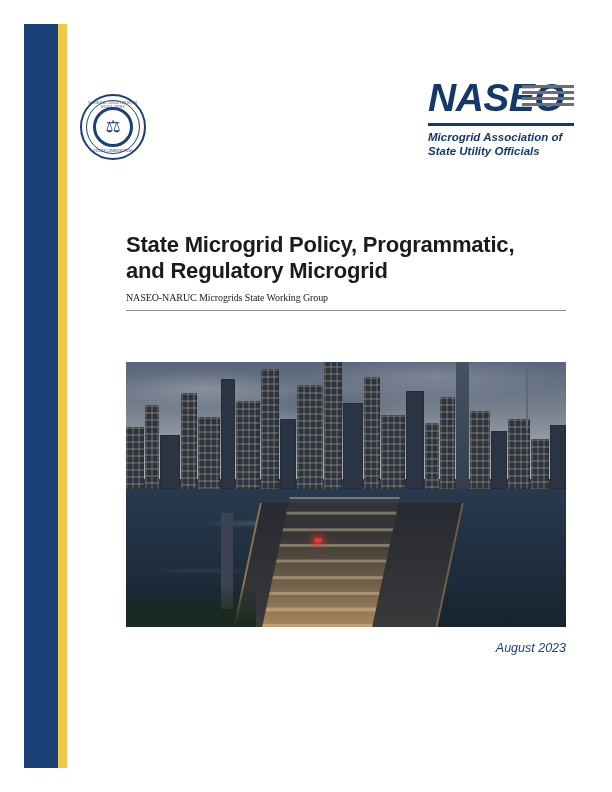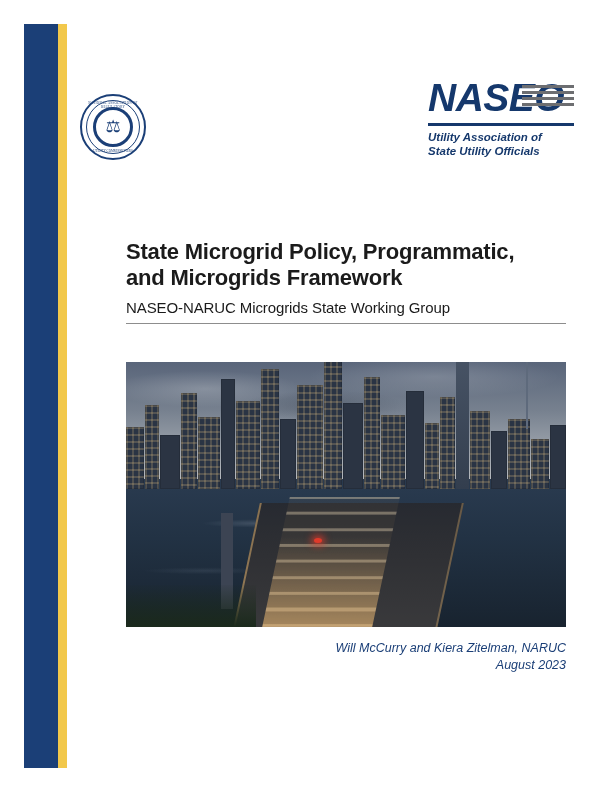--- a/index.html
+++ b/index.html
@@ -391,7 +391,7 @@
       </div>
       <div class="naseo-rule"></div>
       <div class="naseo-tag">
-        <span>Utility Association of</span><br>
+        <span>Microgrid Association of</span><br>
         <span>State Utility Officials</span>
       </div>
     </div>

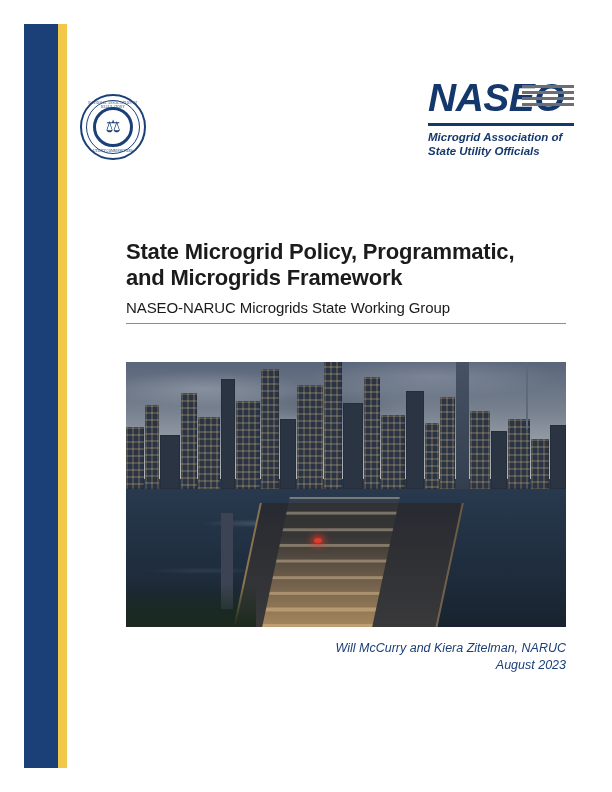--- a/index.html
+++ b/index.html
@@ -183,7 +183,7 @@
   .title-wrap {
     position: absolute;
     left: 126px;
-    top: 239px;
+    top: 232px;
     width: 440px;
   }
   .doc-title {

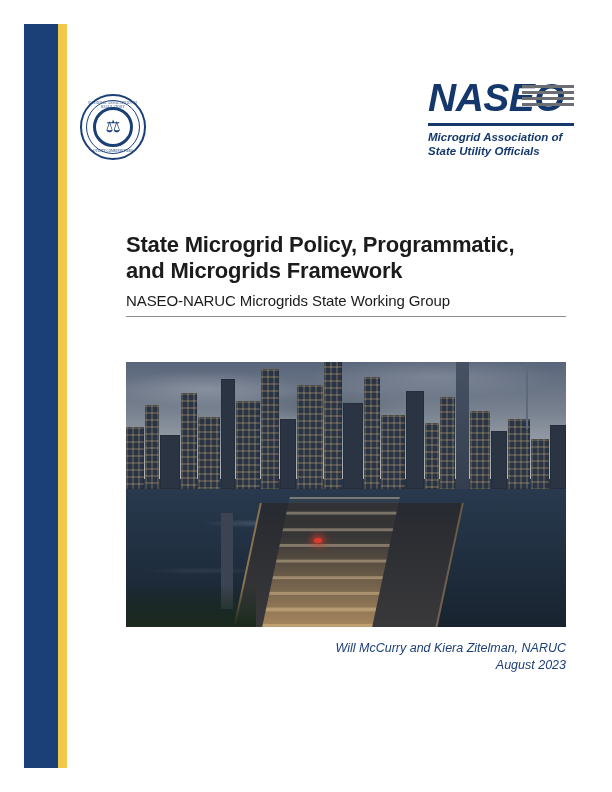--- a/index.html
+++ b/index.html
@@ -401,7 +401,7 @@
   <div class="title-wrap">
     <div class="doc-title">
       <span>State Microgrid Policy, Programmatic,</span><br>
-      <span>and Microgrids Framework</span>
+      <span>and Regulatory Microgrid</span>
     </div>
     <div class="doc-subtitle">NASEO-NARUC Microgrids State Working Group</div>
     <div class="title-rule"></div>

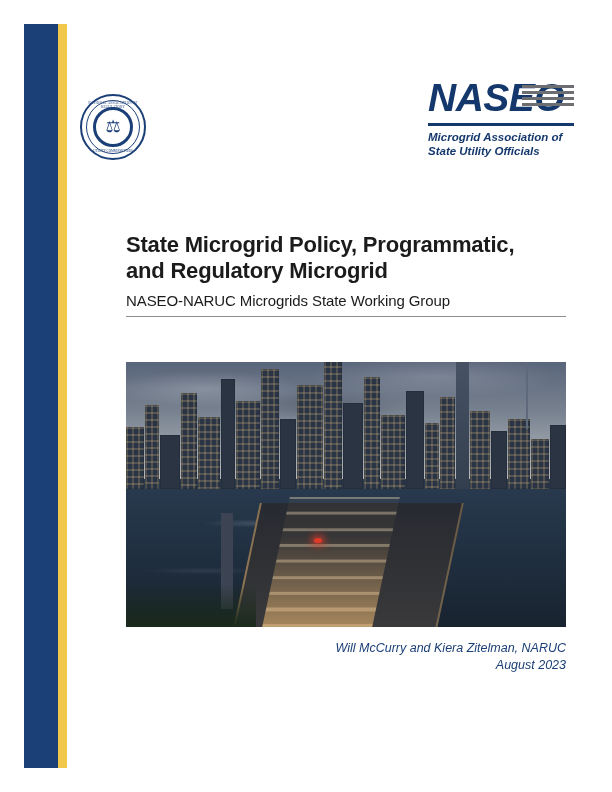--- a/index.html
+++ b/index.html
@@ -195,8 +195,8 @@
     letter-spacing: -0.2px;
   }
   .doc-subtitle {
-    font-family: Liberation Sans, sans-serif;
-    font-size: 15px;
+    font-family: Liberation Serif, serif;
+    font-size: 10px;
     color: #1b1b1b;
     margin-top: 8px;
     letter-spacing: -0.1px;

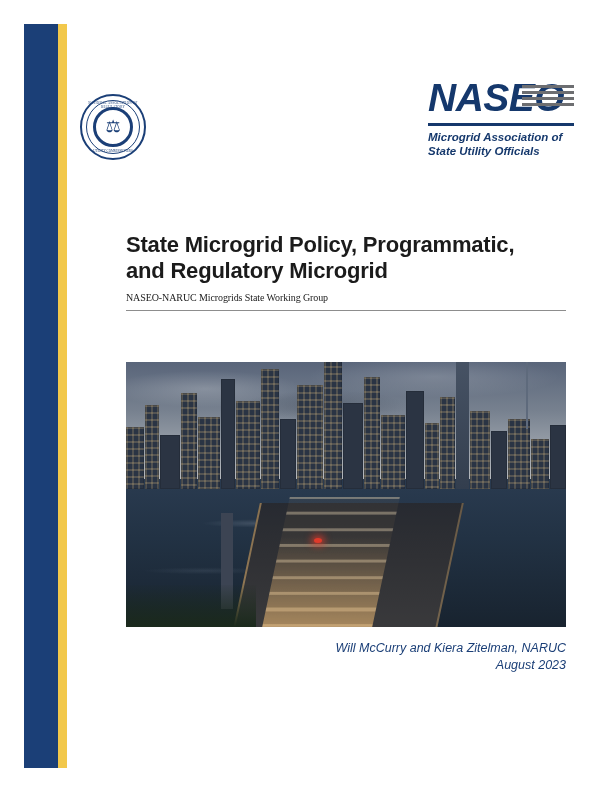--- a/index.html
+++ b/index.html
@@ -448,7 +448,6 @@
   </div>
 
   <div class="authors">
-    <div>Will McCurry and Kiera Zitelman, NARUC</div>
     <div>August 2023</div>
   </div>
 

